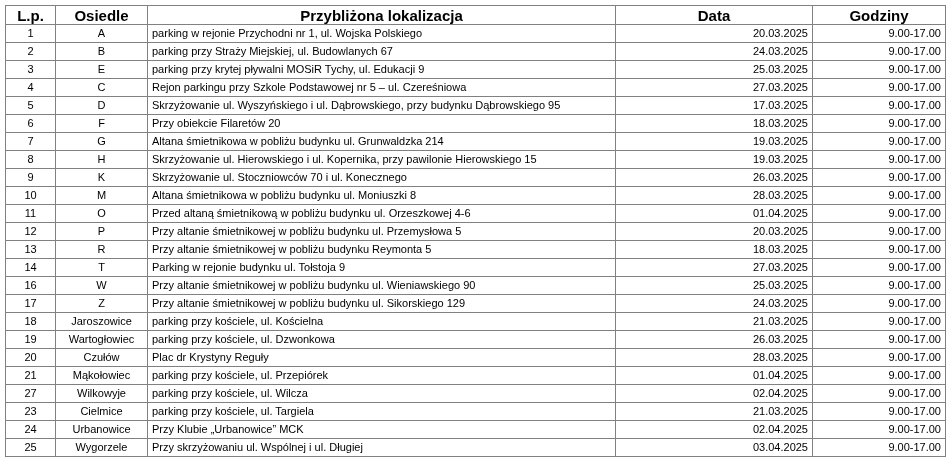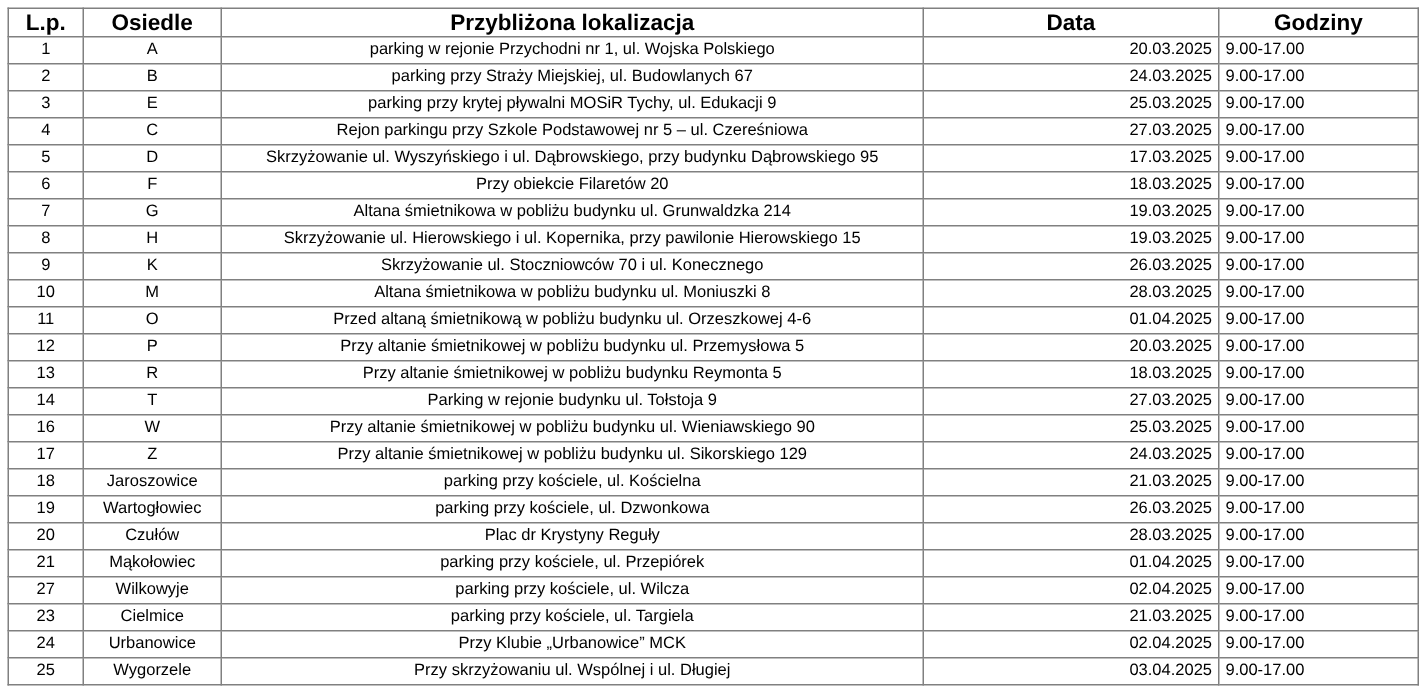--- a/index.html
+++ b/index.html
@@ -54,7 +54,7 @@
   }
   td.cell-lp      { text-align: center; }
   td.cell-osiedle { text-align: center; }
-  td.cell-loc     { text-align: center; }
+  td.cell-loc     { text-align: left; }
   td.cell-data    { text-align: right; }
   td.cell-godz    { text-align: left; }
 </style>

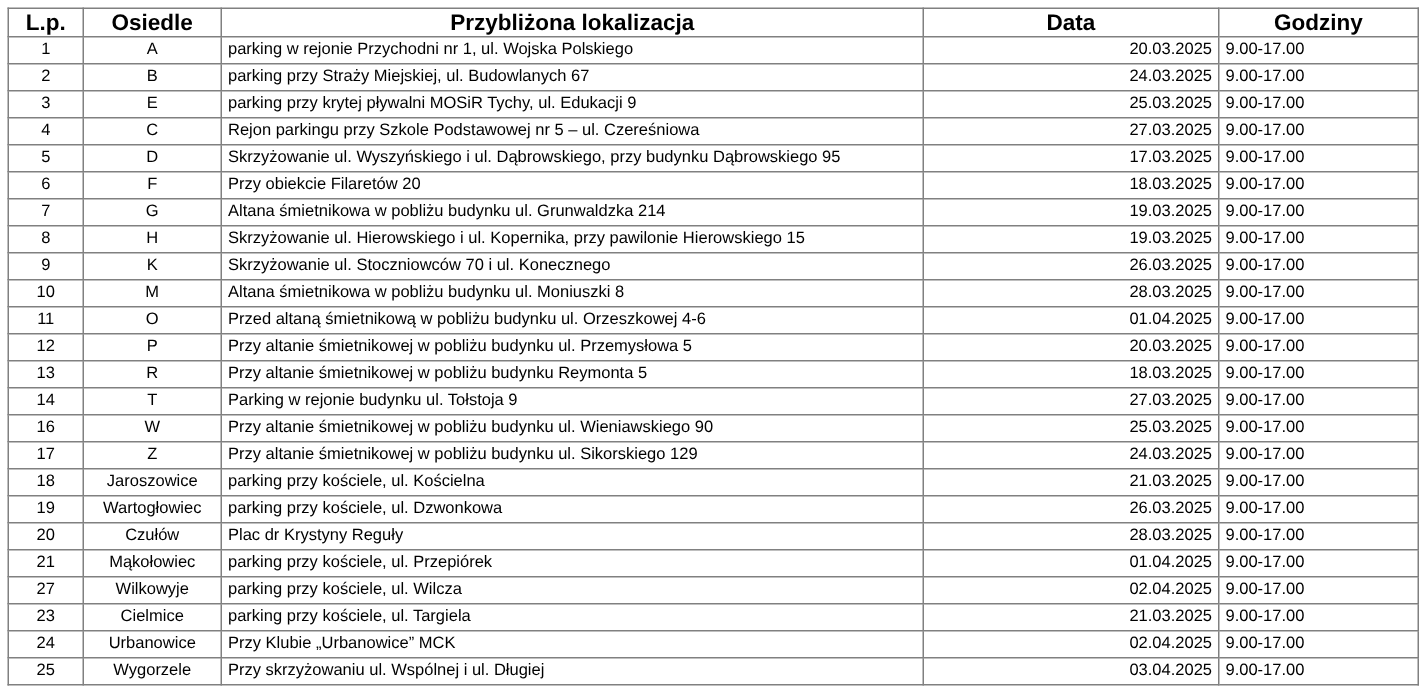--- a/index.html
+++ b/index.html
@@ -56,7 +56,7 @@
   td.cell-osiedle { text-align: center; }
   td.cell-loc     { text-align: left; }
   td.cell-data    { text-align: right; }
-  td.cell-godz    { text-align: left; }
+  td.cell-godz    { text-align: right; }
 </style>
 </head>
 <body>

